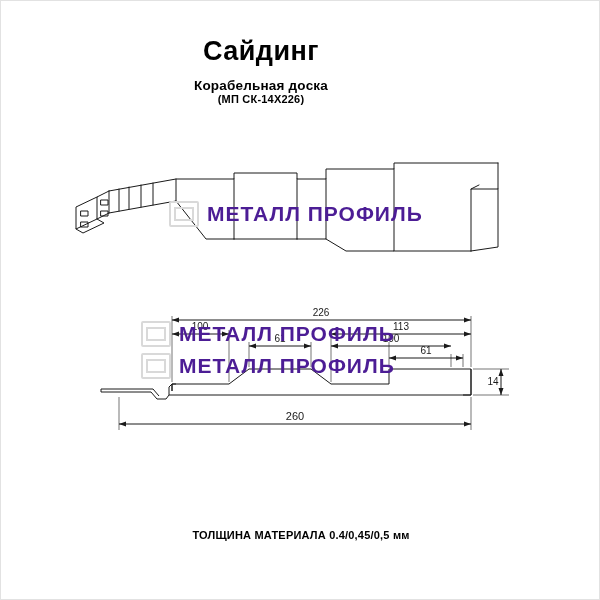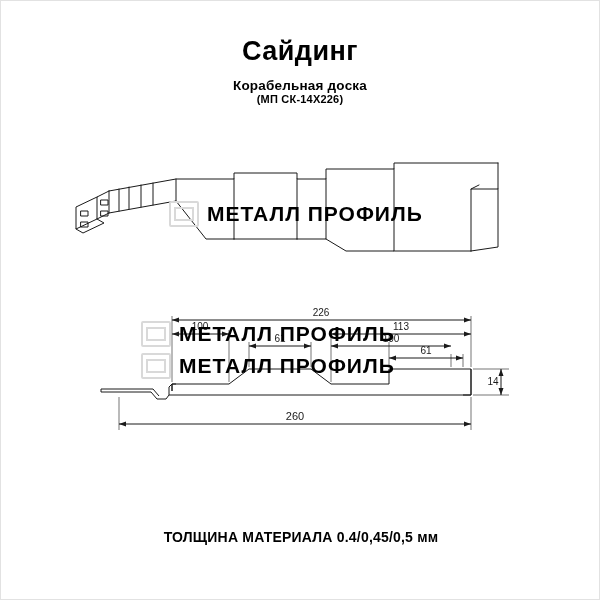--- a/index.html
+++ b/index.html
@@ -29,7 +29,6 @@
     left: 0;
     width: 520px;
     text-align: center;
-    padding-left: 39px;
   }
   .title {
     font-size: 27px;

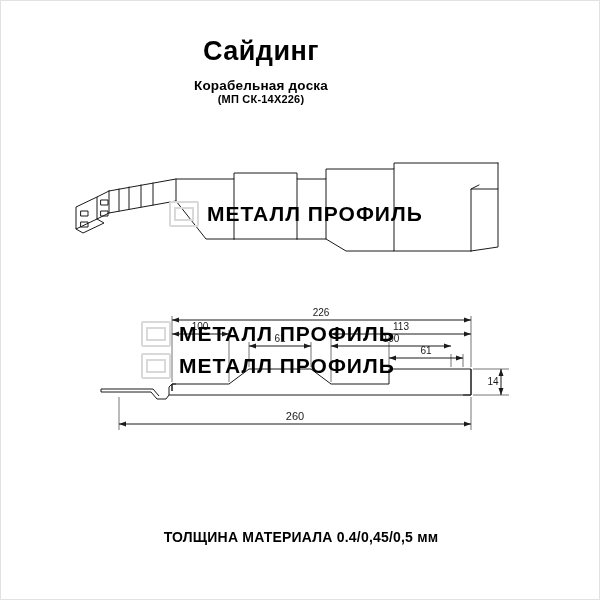--- a/index.html
+++ b/index.html
@@ -73,7 +73,7 @@
   .watermark {
     position: absolute;
     pointer-events: none;
-    color: #000000;
+    color: #4c1d95;
     font-weight: bold;
     white-space: nowrap;
     font-size: 21px;

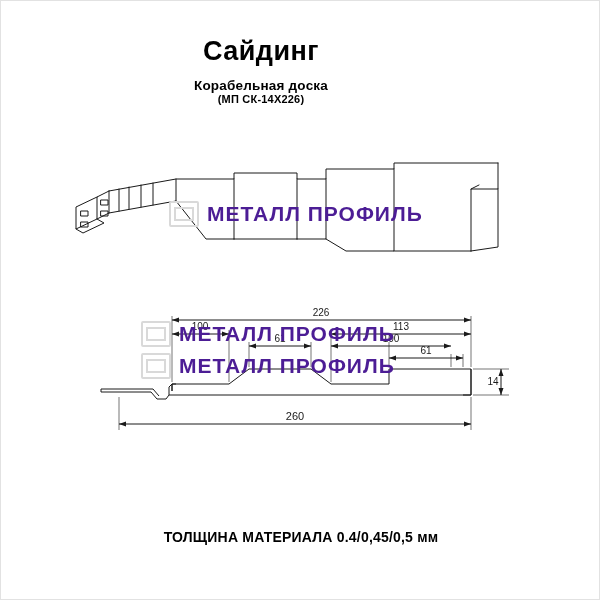--- a/index.html
+++ b/index.html
@@ -56,7 +56,7 @@
     left: 0;
     width: 600px;
     text-align: center;
-    font-size: 14px;
+    font-size: 11px;
     font-weight: bold;
     letter-spacing: 0.2px;
   }

